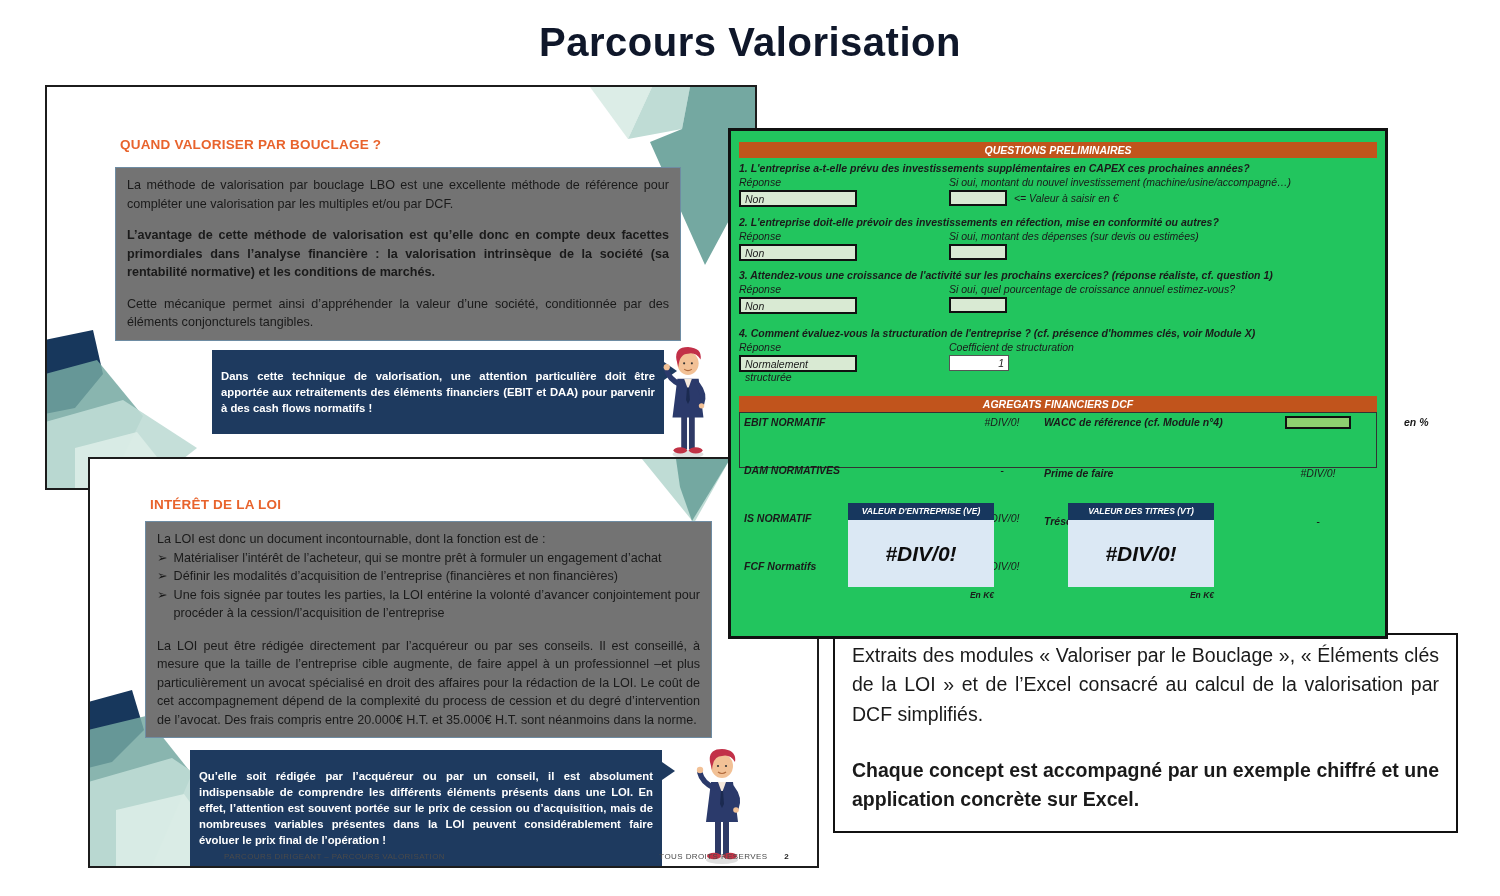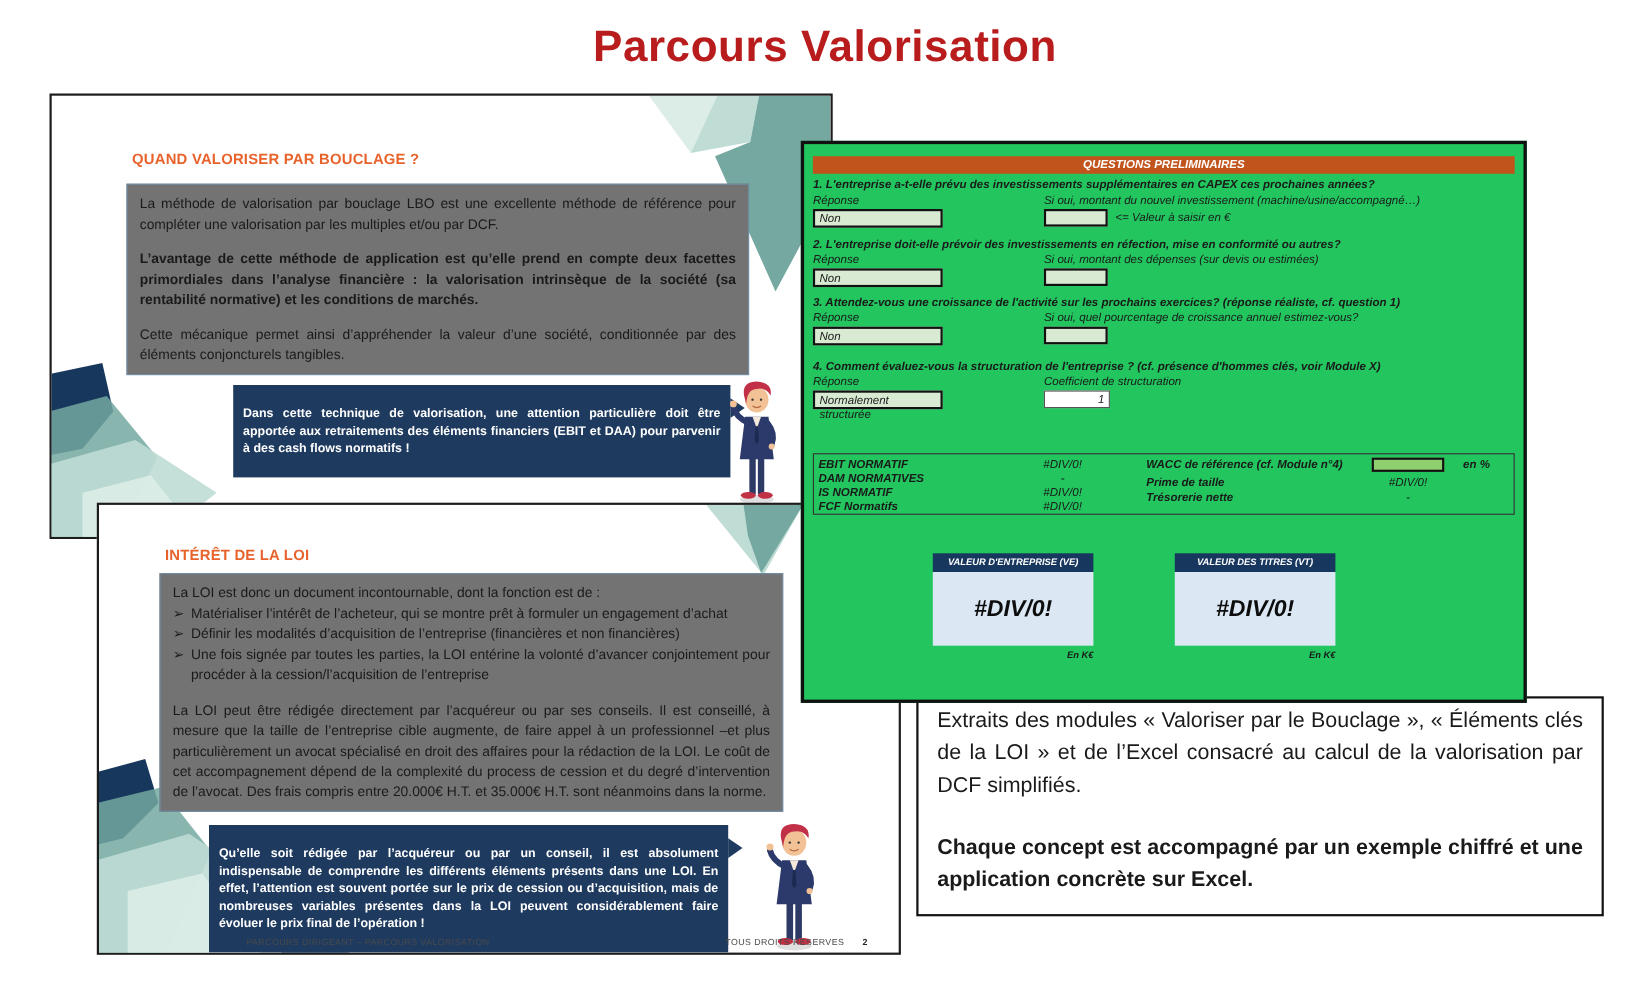--- a/index.html
+++ b/index.html
@@ -13,7 +13,7 @@
   .canvas{position:relative; width:1500px; height:896px; background:#fff; overflow:hidden;
           font-family:"Liberation Sans",sans-serif; color:#1a1a1a;}
   .page-title{position:absolute; top:20px; left:0; width:100%; text-align:center;
-          font-size:40px; font-weight:bold; color:#b91c1c; letter-spacing:0.5px;}
+          font-size:40px; font-weight:bold; color:#0f172a; letter-spacing:0.5px;}
 
   
   .slide{position:absolute; background:#fff; border:2px solid #1c1c1c; overflow:hidden;}

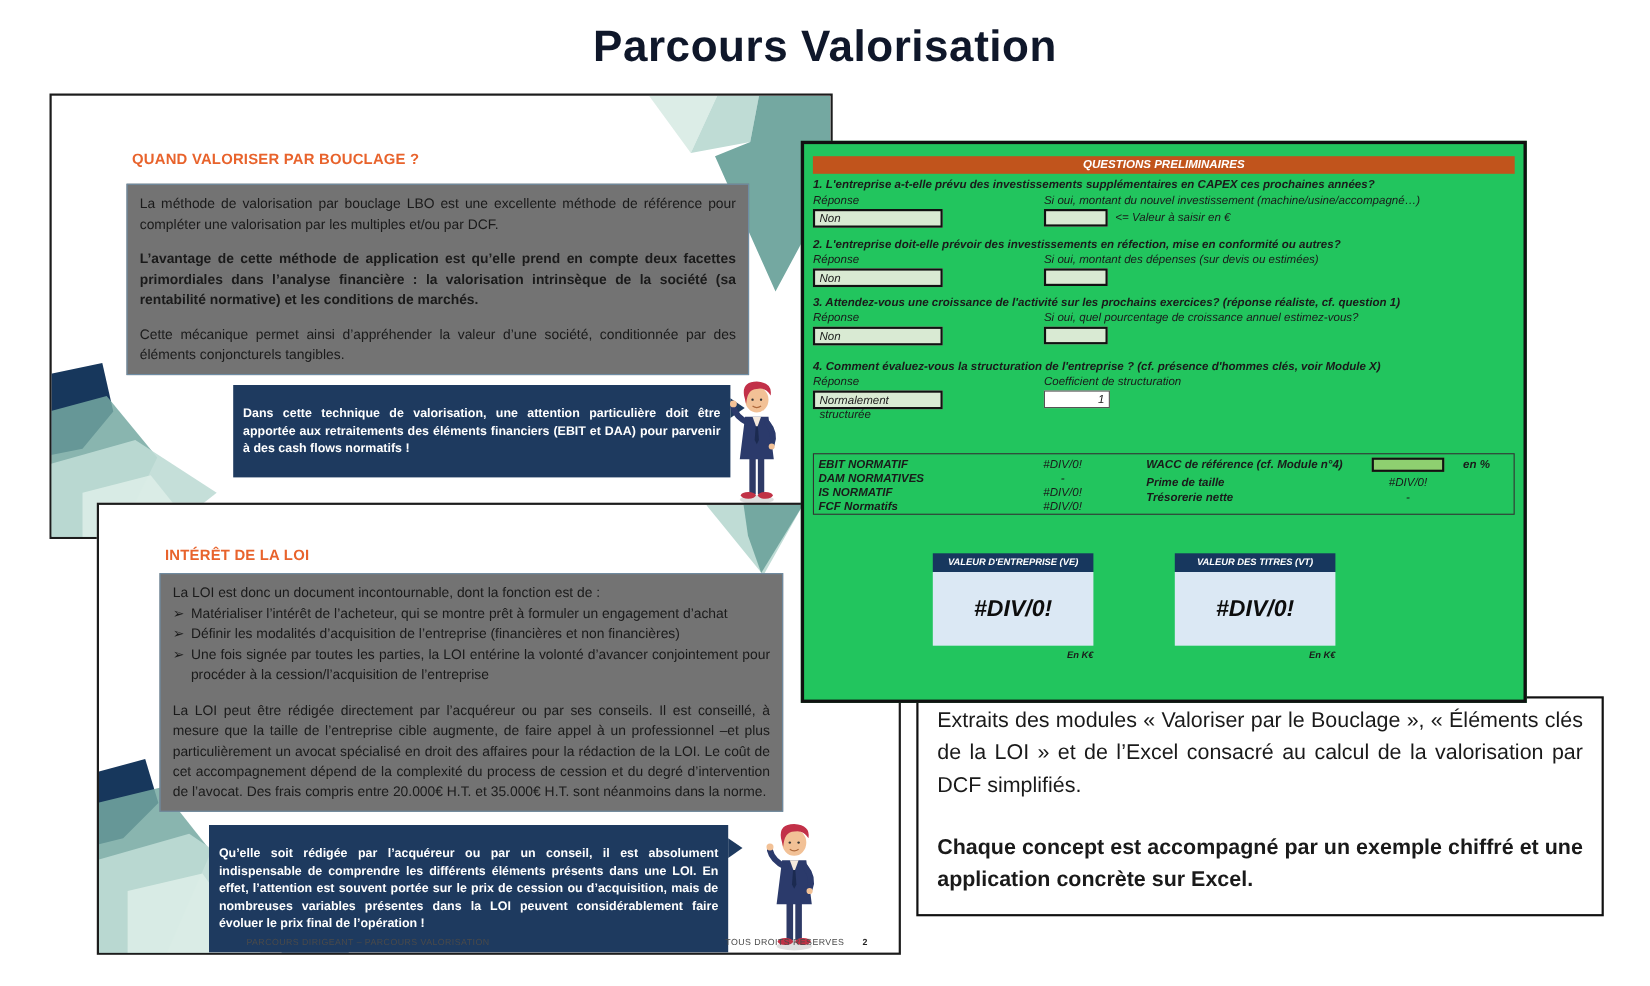--- a/index.html
+++ b/index.html
@@ -96,7 +96,7 @@
 
     <div class="txt-box" style="left:68px; top:80px; width:566px;">
       <p>La méthode de valorisation par bouclage LBO est une excellente méthode de référence pour compléter une valorisation par les multiples et/ou par DCF.</p>
-      <p class="bold">L’avantage de cette méthode de application est qu’elle prend en compte deux facettes primordiales dans l’analyse financière : la valorisation intrinsèque de la société (sa rentabilité normative) et les conditions de marchés.</p>
+      <p class="bold">L’avantage de cette méthode de valorisation est qu’elle donc en compte deux facettes primordiales dans l’analyse financière : la valorisation intrinsèque de la société (sa rentabilité normative) et les conditions de marchés.</p>
       <p>Cette mécanique permet ainsi d’appréhender la valeur d’une société, conditionnée par des éléments conjoncturels tangibles.</p>
     </div>
 

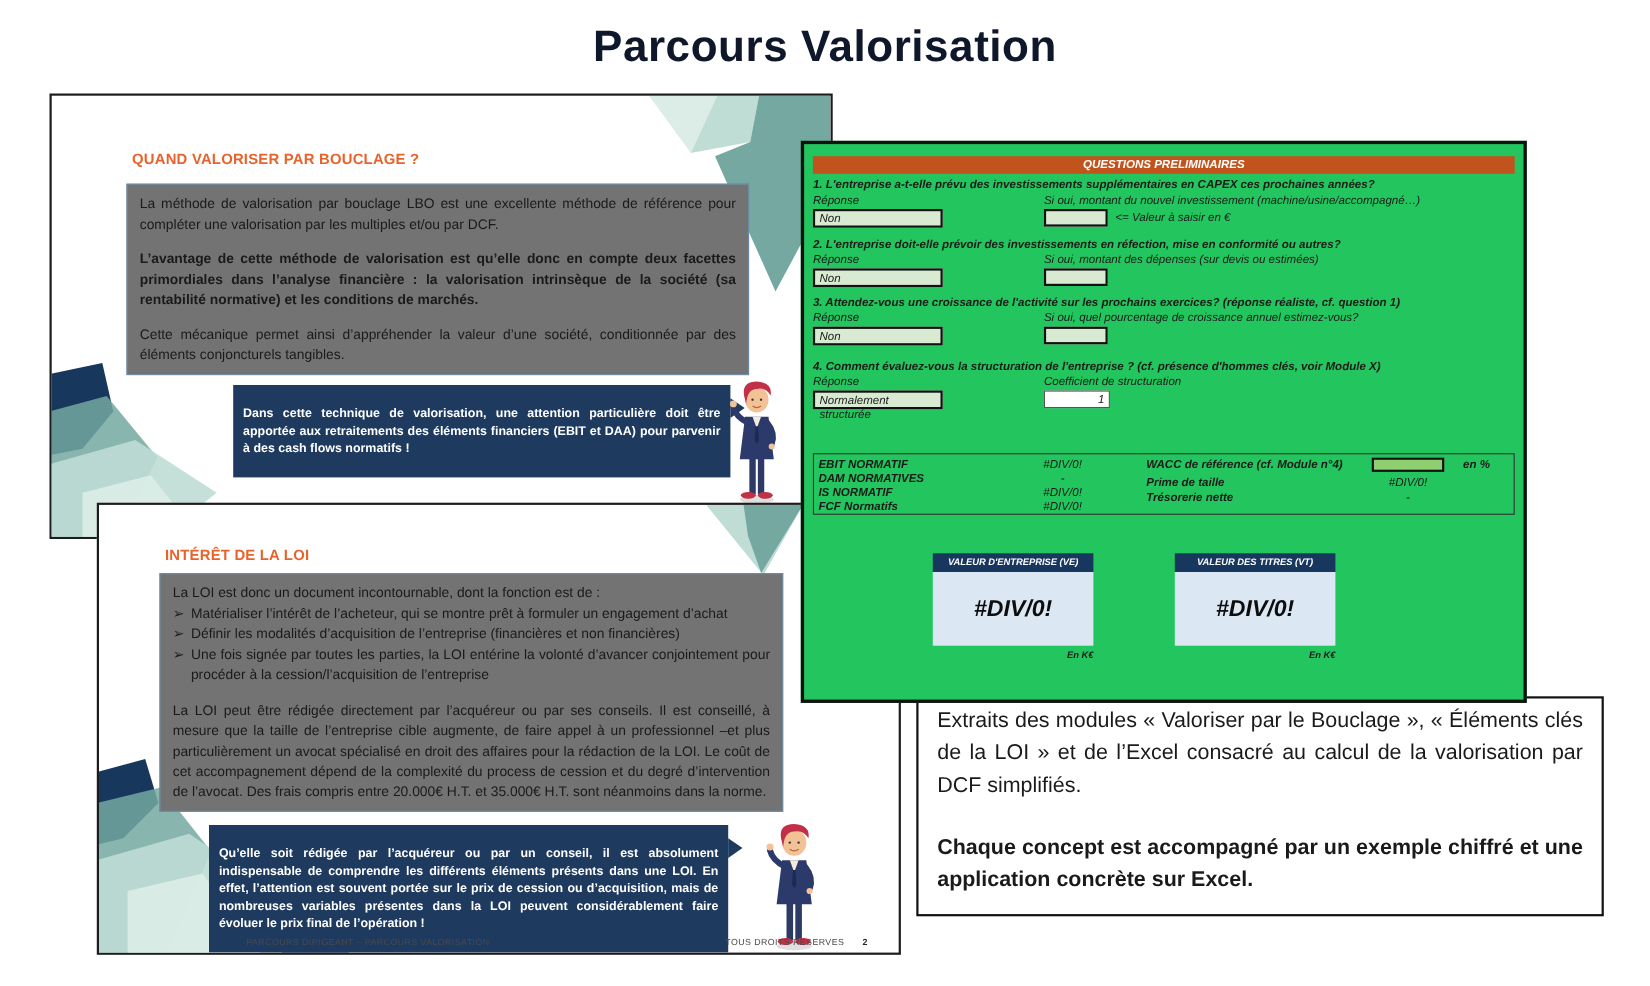--- a/index.html
+++ b/index.html
@@ -238,6 +238,7 @@
       </div>
     </div>
 
+    <div class="xbar" style="top:265px;">AGREGATS FINANCIERS DCF</div>
 
     <div class="xtable">
       <div class="xcol left">

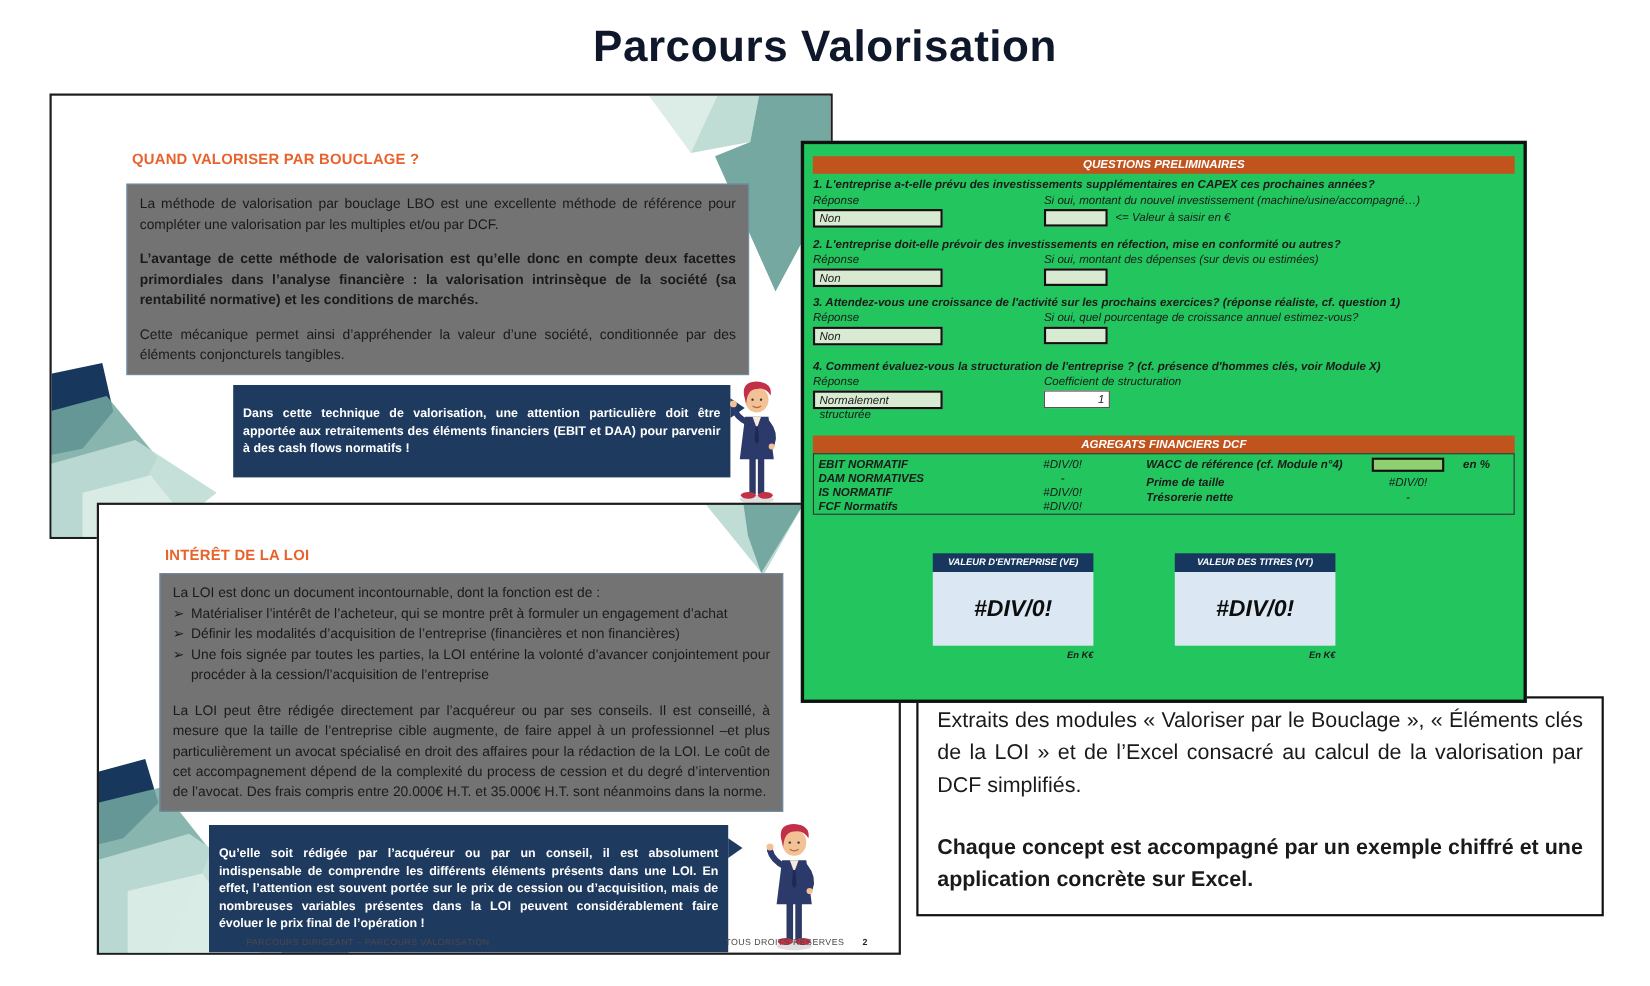--- a/index.html
+++ b/index.html
@@ -53,7 +53,7 @@
   .note{margin-left:4px; vertical-align:middle;}
   .xtable{position:absolute; left:8px; top:281px; width:638px; height:56px; border:1px solid #333;
           display:flex; padding:3px 4px; gap:8px;}
-  .xcol{display:grid; row-gap:1px; align-content:start;}
+  .xcol{display:grid; row-gap:1px; align-content:start;gap:36px;}
   .xcol.left{grid-template-columns:162px 120px; width:292px;}
   .xcol.right{grid-template-columns:188px 100px 42px; flex:1;}
   .xlabel{font-weight:bold;}

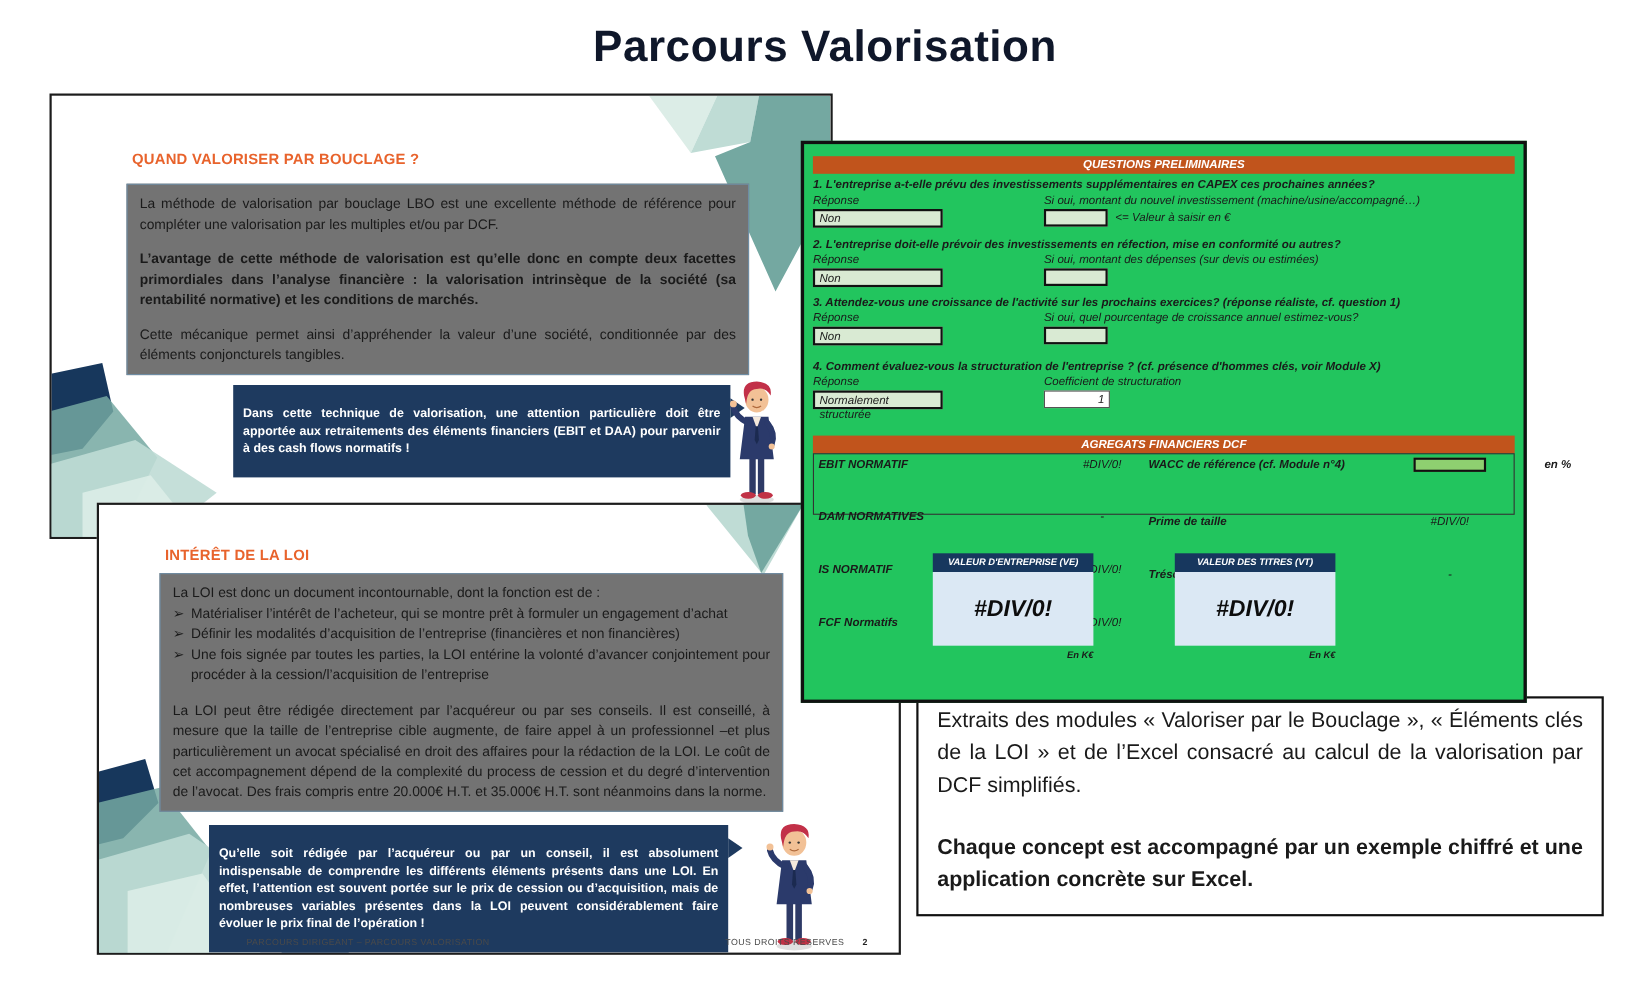--- a/index.html
+++ b/index.html
@@ -255,7 +255,7 @@
         <div class="xlabel">WACC de référence (cf. Module n°4)</div>
         <div class="xval"><span class="wacc-cell"></span></div>
         <div class="xsuffix">en %</div>
-        <div class="xlabel">Prime de taille</div>
+        <div class="xlabel">Prime de faire</div>
         <div class="xval">#DIV/0!</div>
         <div></div>
         <div class="xlabel">Trésorerie nette</div>

